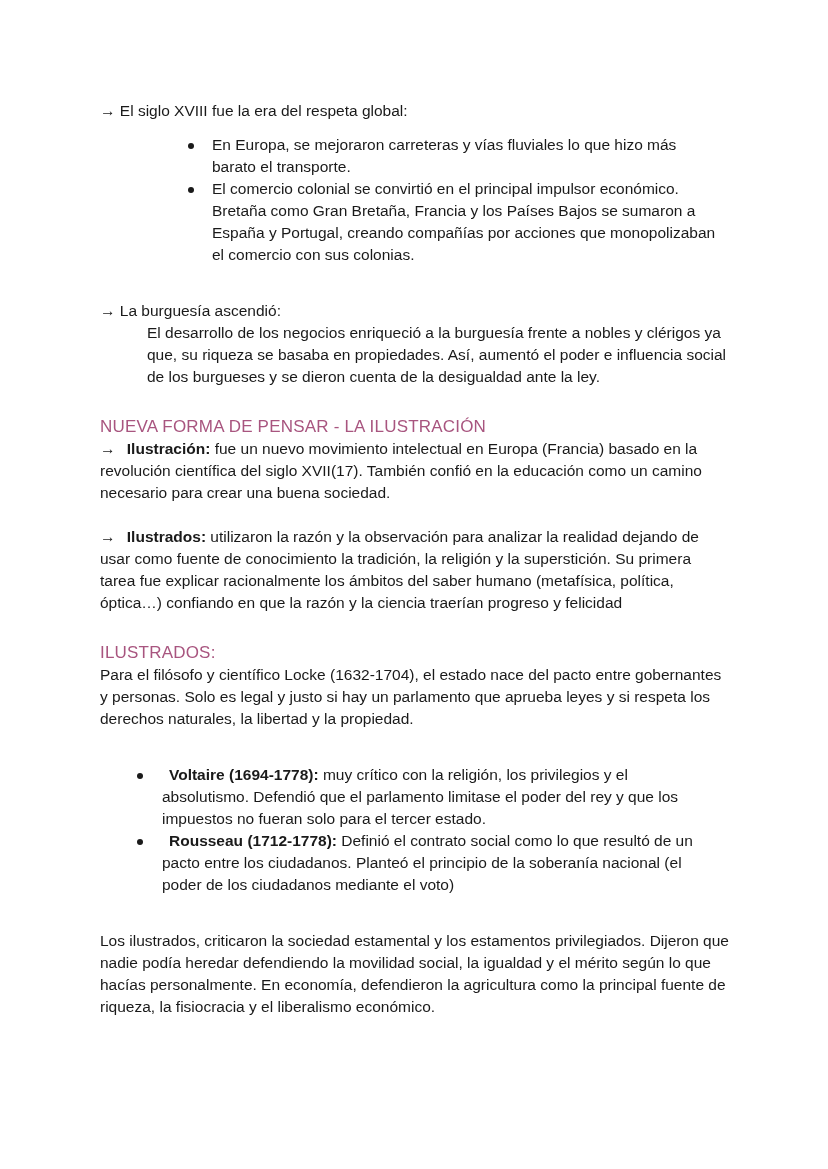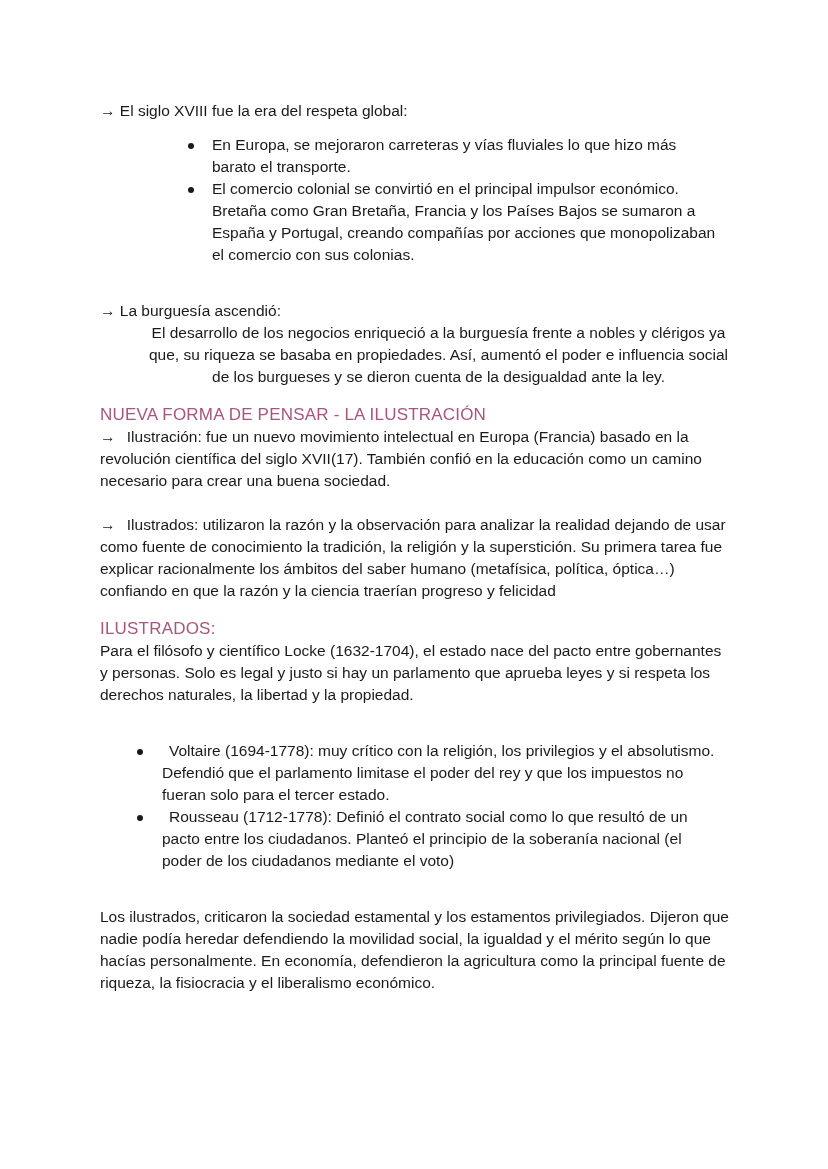--- a/index.html
+++ b/index.html
@@ -76,7 +76,7 @@
   <div class="gap"></div>
 
   <p class="arrow-line">→ La burguesía ascendió:</p>
-  <p class="indent-block" style="padding-left:47px;text-align:center;">El desarrollo de los negocios enriqueció a la burguesía frente a nobles y clérigos ya que, su riqueza se basaba en propiedades. Así, aumentó el poder e influencia social de los burgueses y se dieron cuenta de la desigualdad ante la ley.</p>
+  <p class="indent-block" style="padding-left:47px;">El desarrollo de los negocios enriqueció a la burguesía frente a nobles y clérigos ya que, su riqueza se basaba en propiedades. Así, aumentó el poder e influencia social de los burgueses y se dieron cuenta de la desigualdad ante la ley.</p>
 
   <div class="gap" style="height:12px;"></div>
 

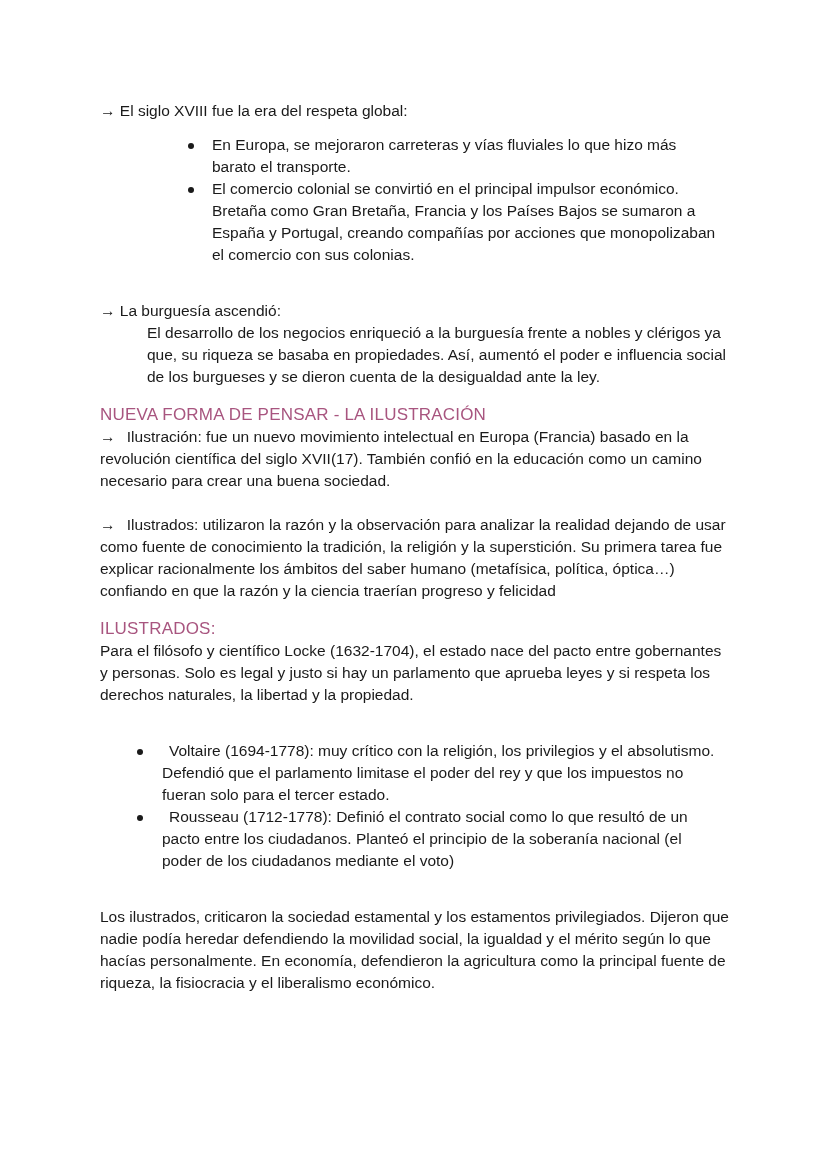--- a/index.html
+++ b/index.html
@@ -52,7 +52,7 @@
       color: #a8557f;
       font-size: 17px;
       letter-spacing: 0.2px;
-      margin-top: 4px;
+      margin-top: 16px;
     }
     b { font-weight: normal; padding-left: 7px; }
   </style>

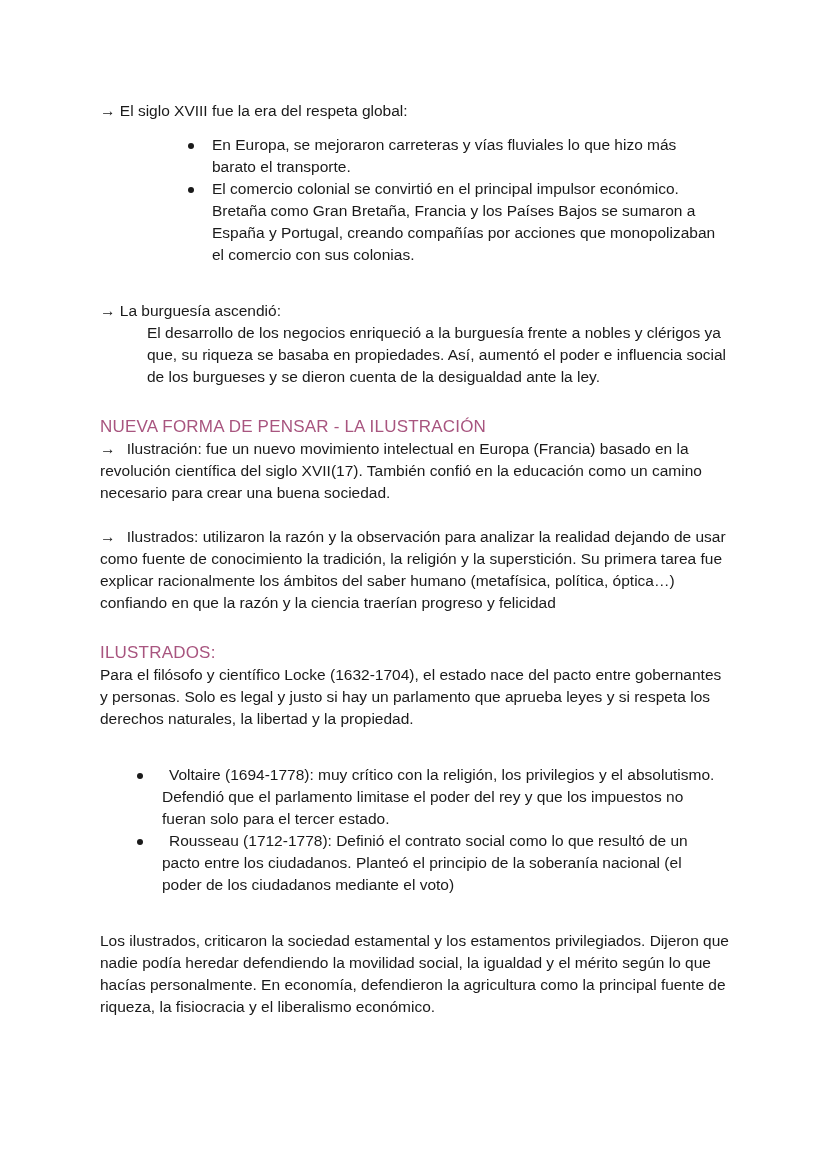--- a/index.html
+++ b/index.html
@@ -54,7 +54,7 @@
       letter-spacing: 0.2px;
       margin-top: 16px;
     }
-    b { font-weight: normal; padding-left: 7px; }
+    b { font-weight: bold; padding-left: 7px; }
   </style>
 </head>
 <body>

